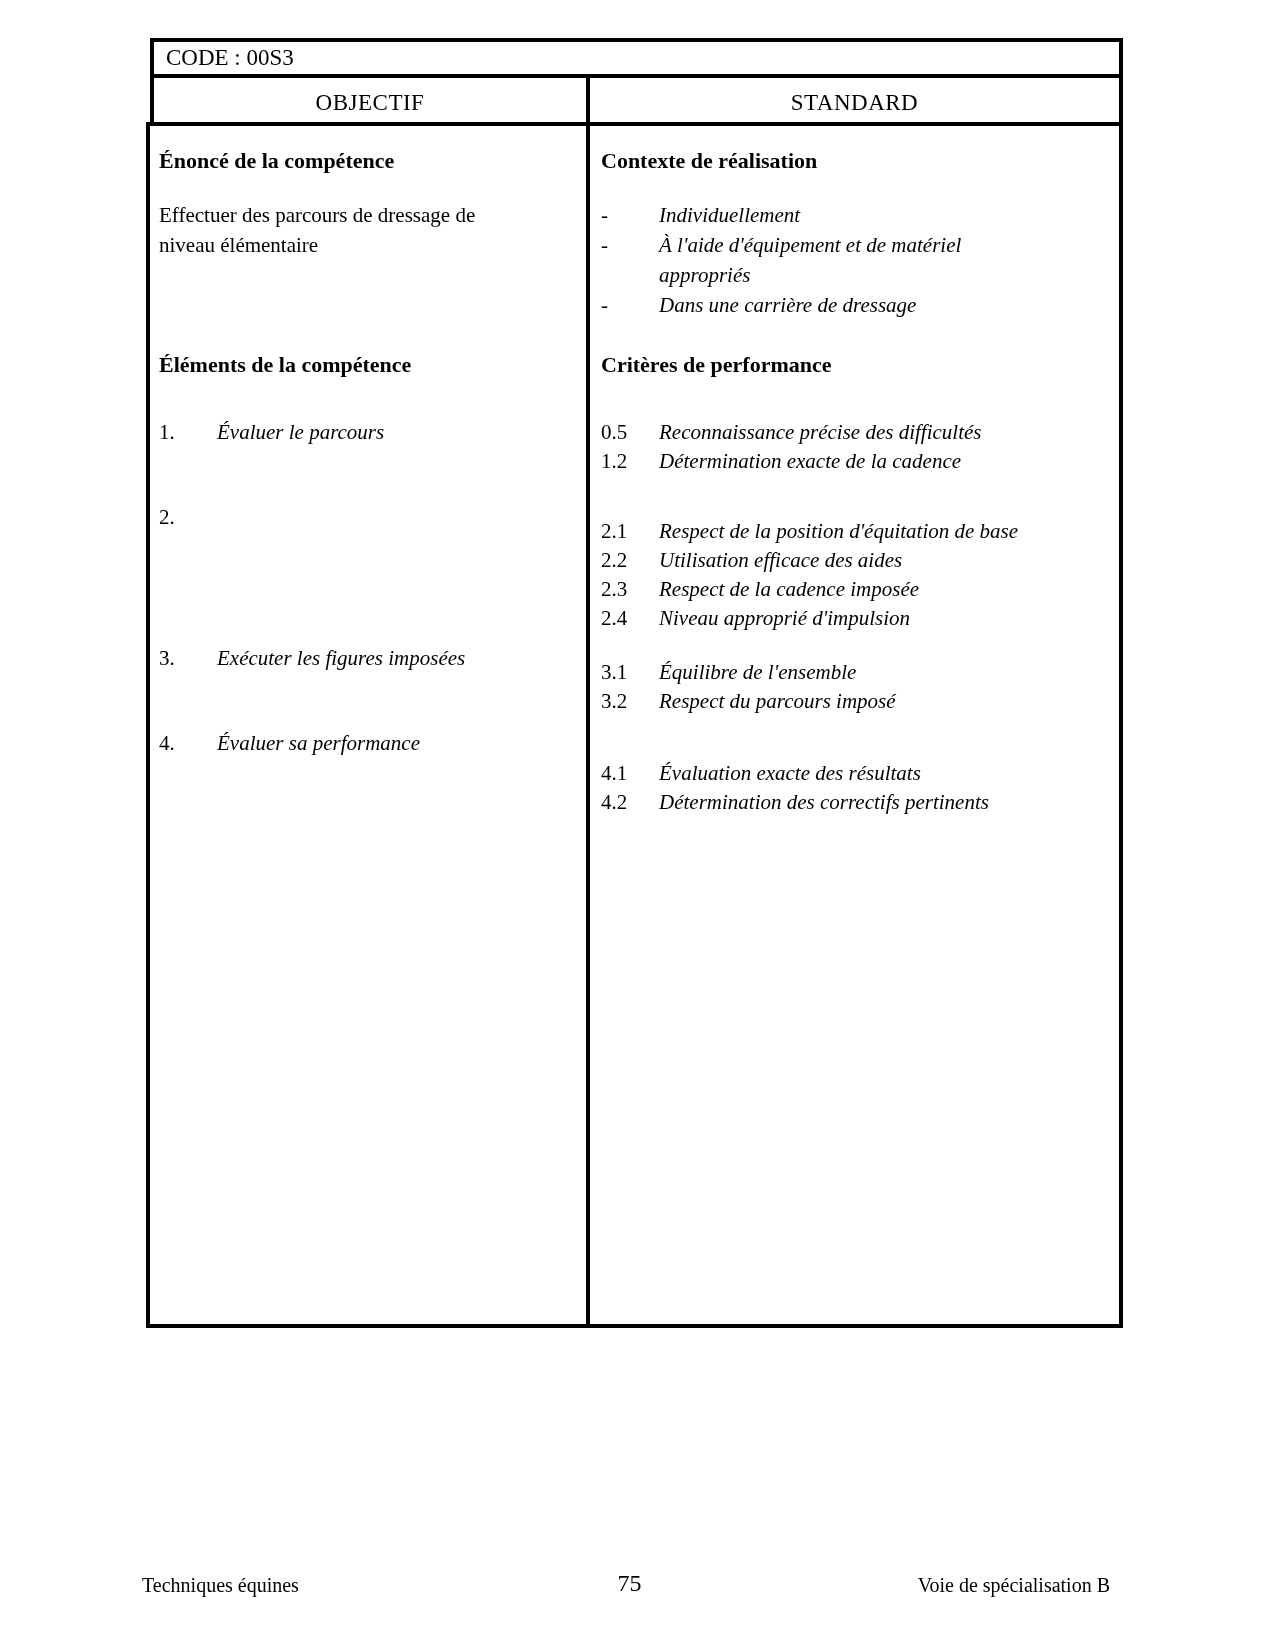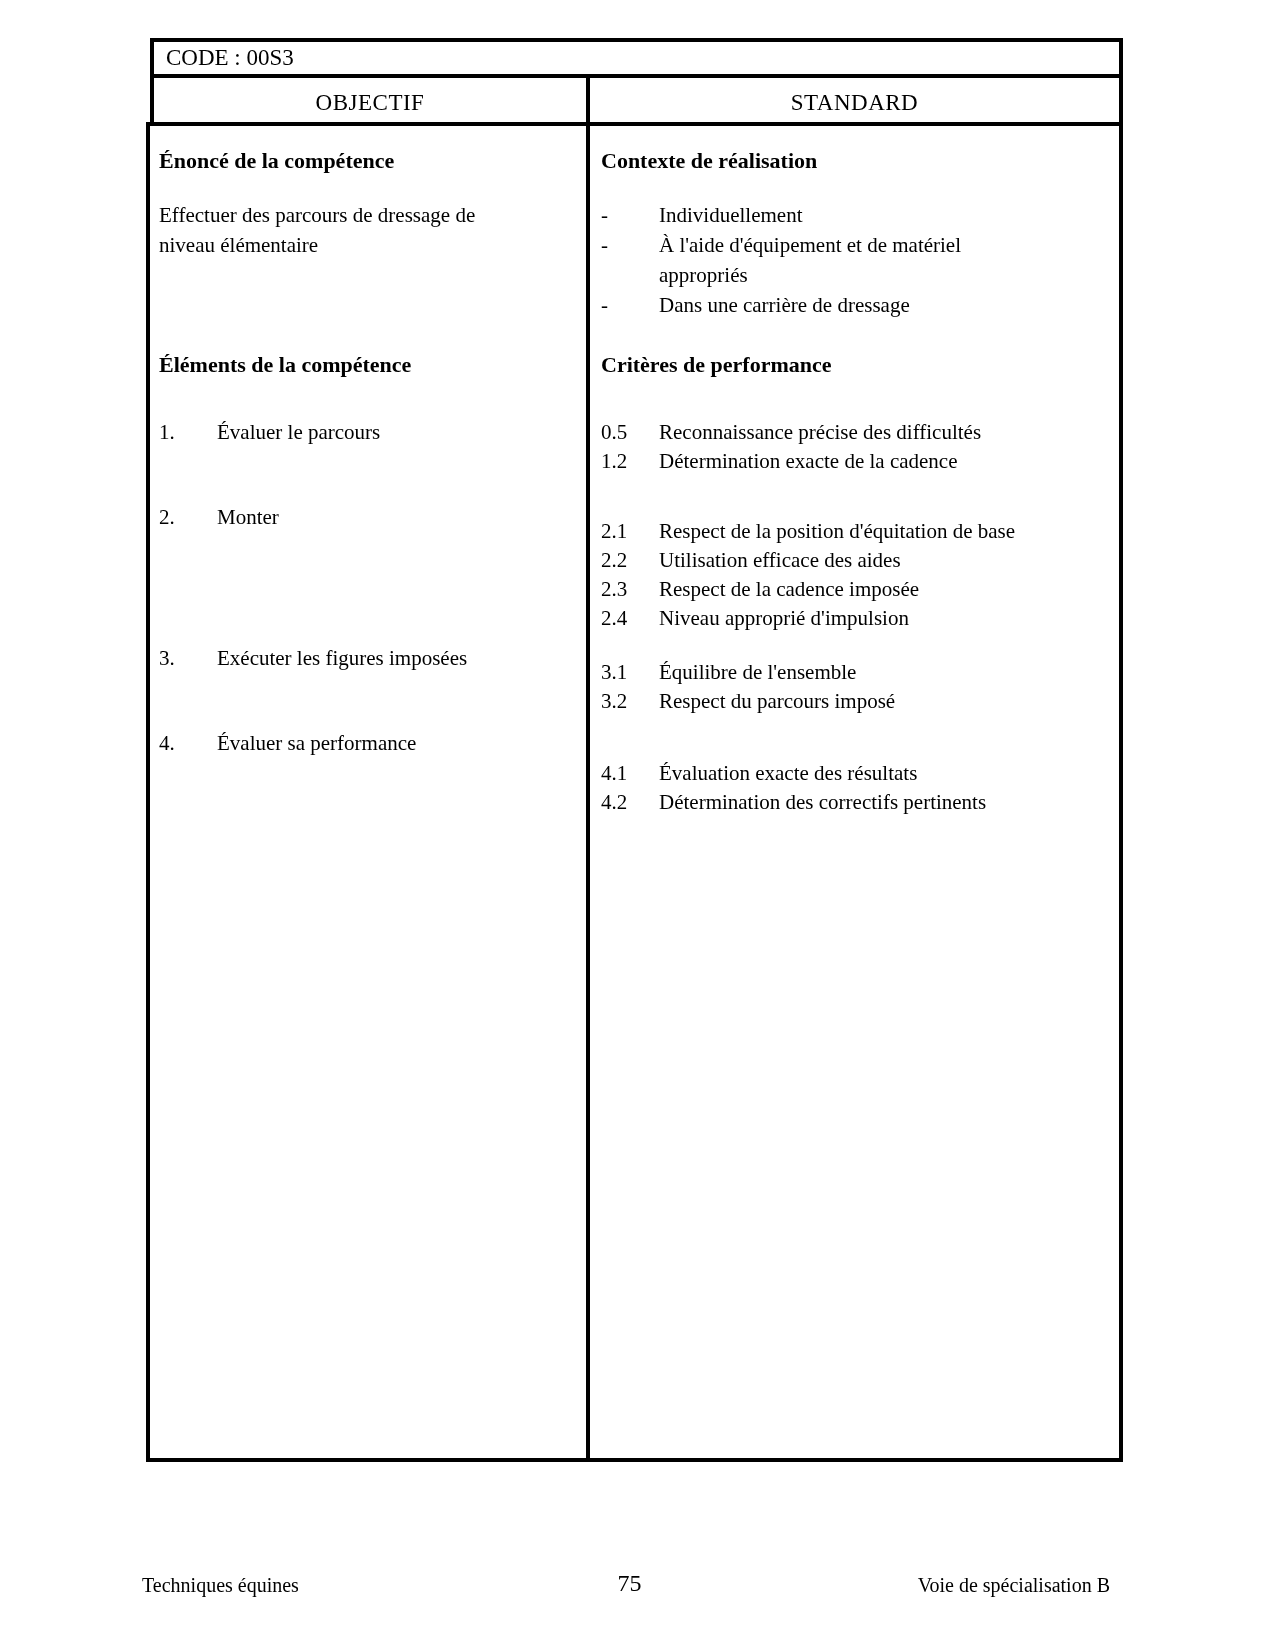--- a/index.html
+++ b/index.html
@@ -36,7 +36,7 @@
 
   
   .table-body {
-    position: absolute; left: 146px; top: 122px; width: 977px; height: 1340px;
+    position: absolute; left: 146px; top: 122px; width: 977px; height: 1206px;
     border: 4px solid #000;
     display: flex;
     background: #fff;

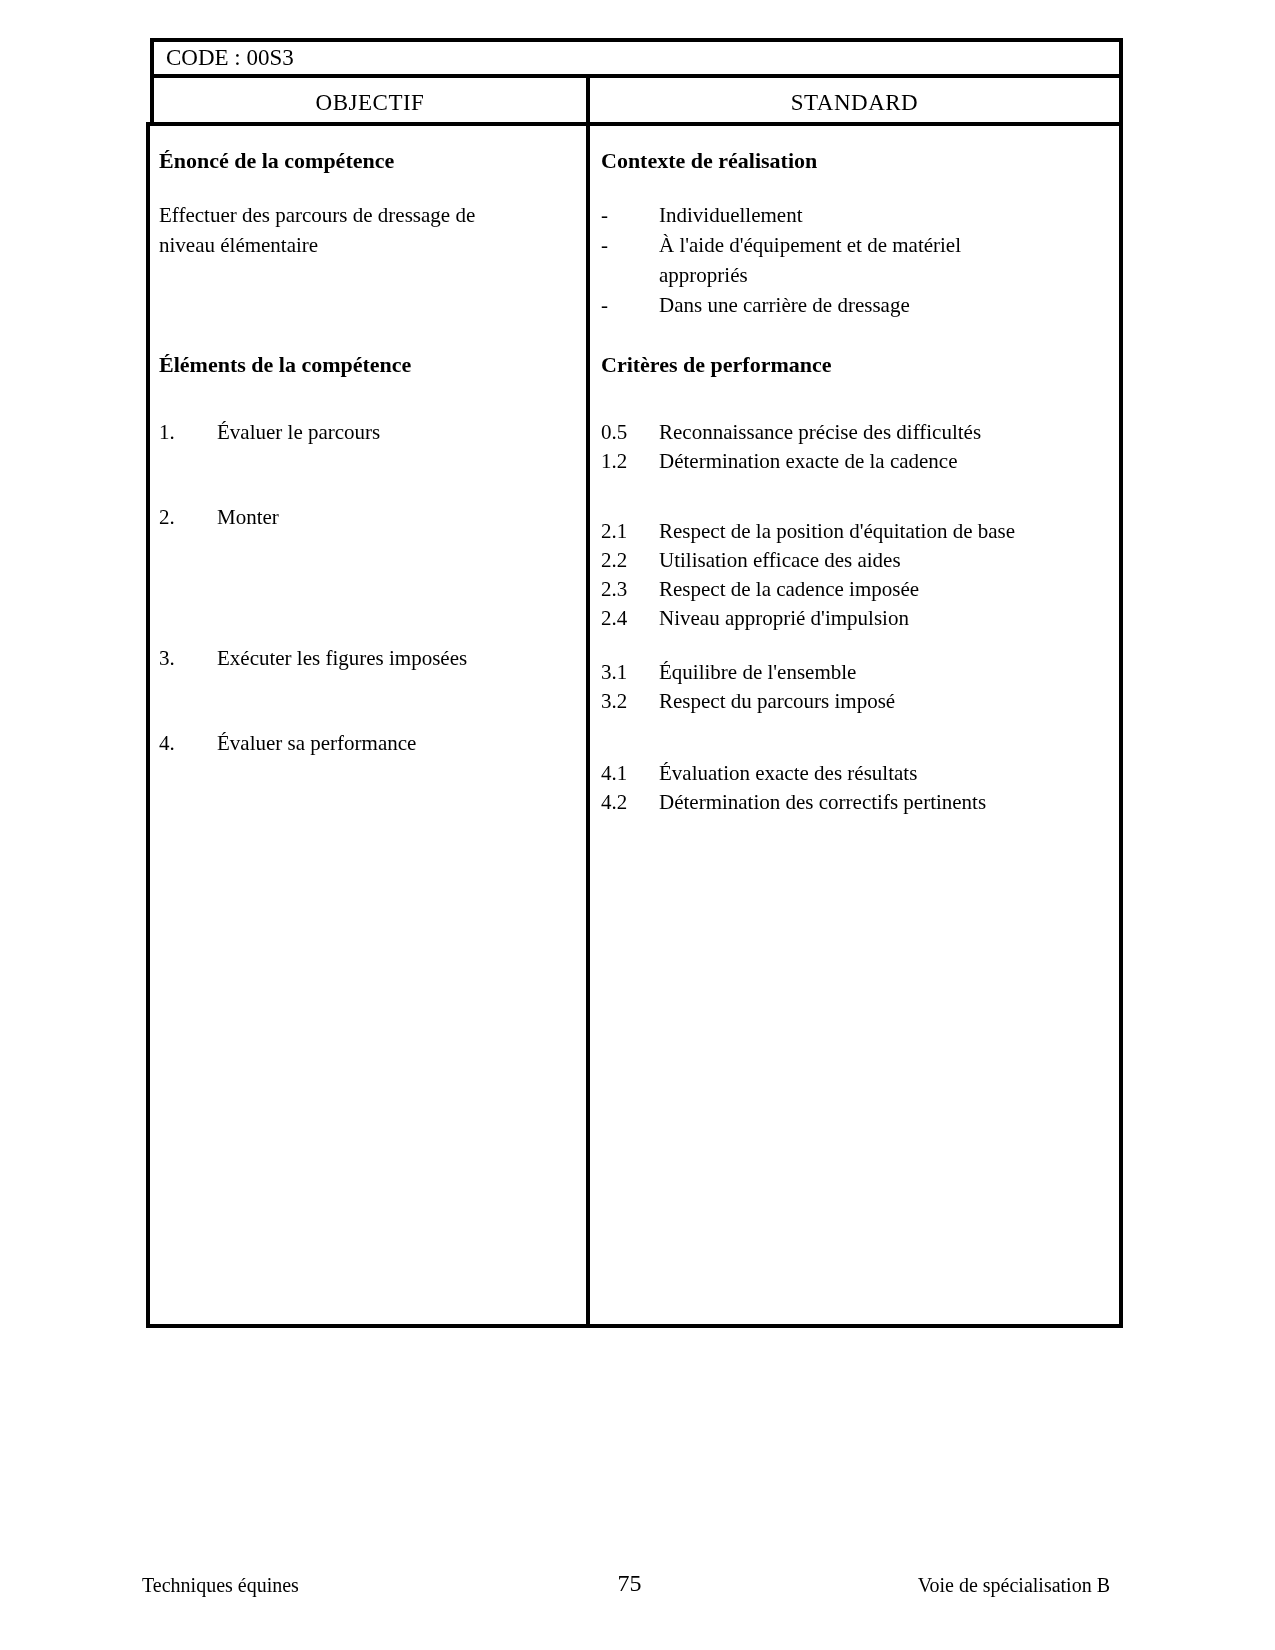--- a/index.html
+++ b/index.html
@@ -52,7 +52,7 @@
 
   .li { display: flex; font-size: 21px; line-height: 29px; align-items: flex-start; }
   .li .num { width: 58px; flex: 0 0 58px; }
-  .li .txt { flex: 1; white-space: pre-line; }
+  .li .txt { flex: 1; white-space: pre-line; font-style: italic; }
 
   .ctx-list { margin-top: 24px; }
   .ctx-list .li { line-height: 30px; }

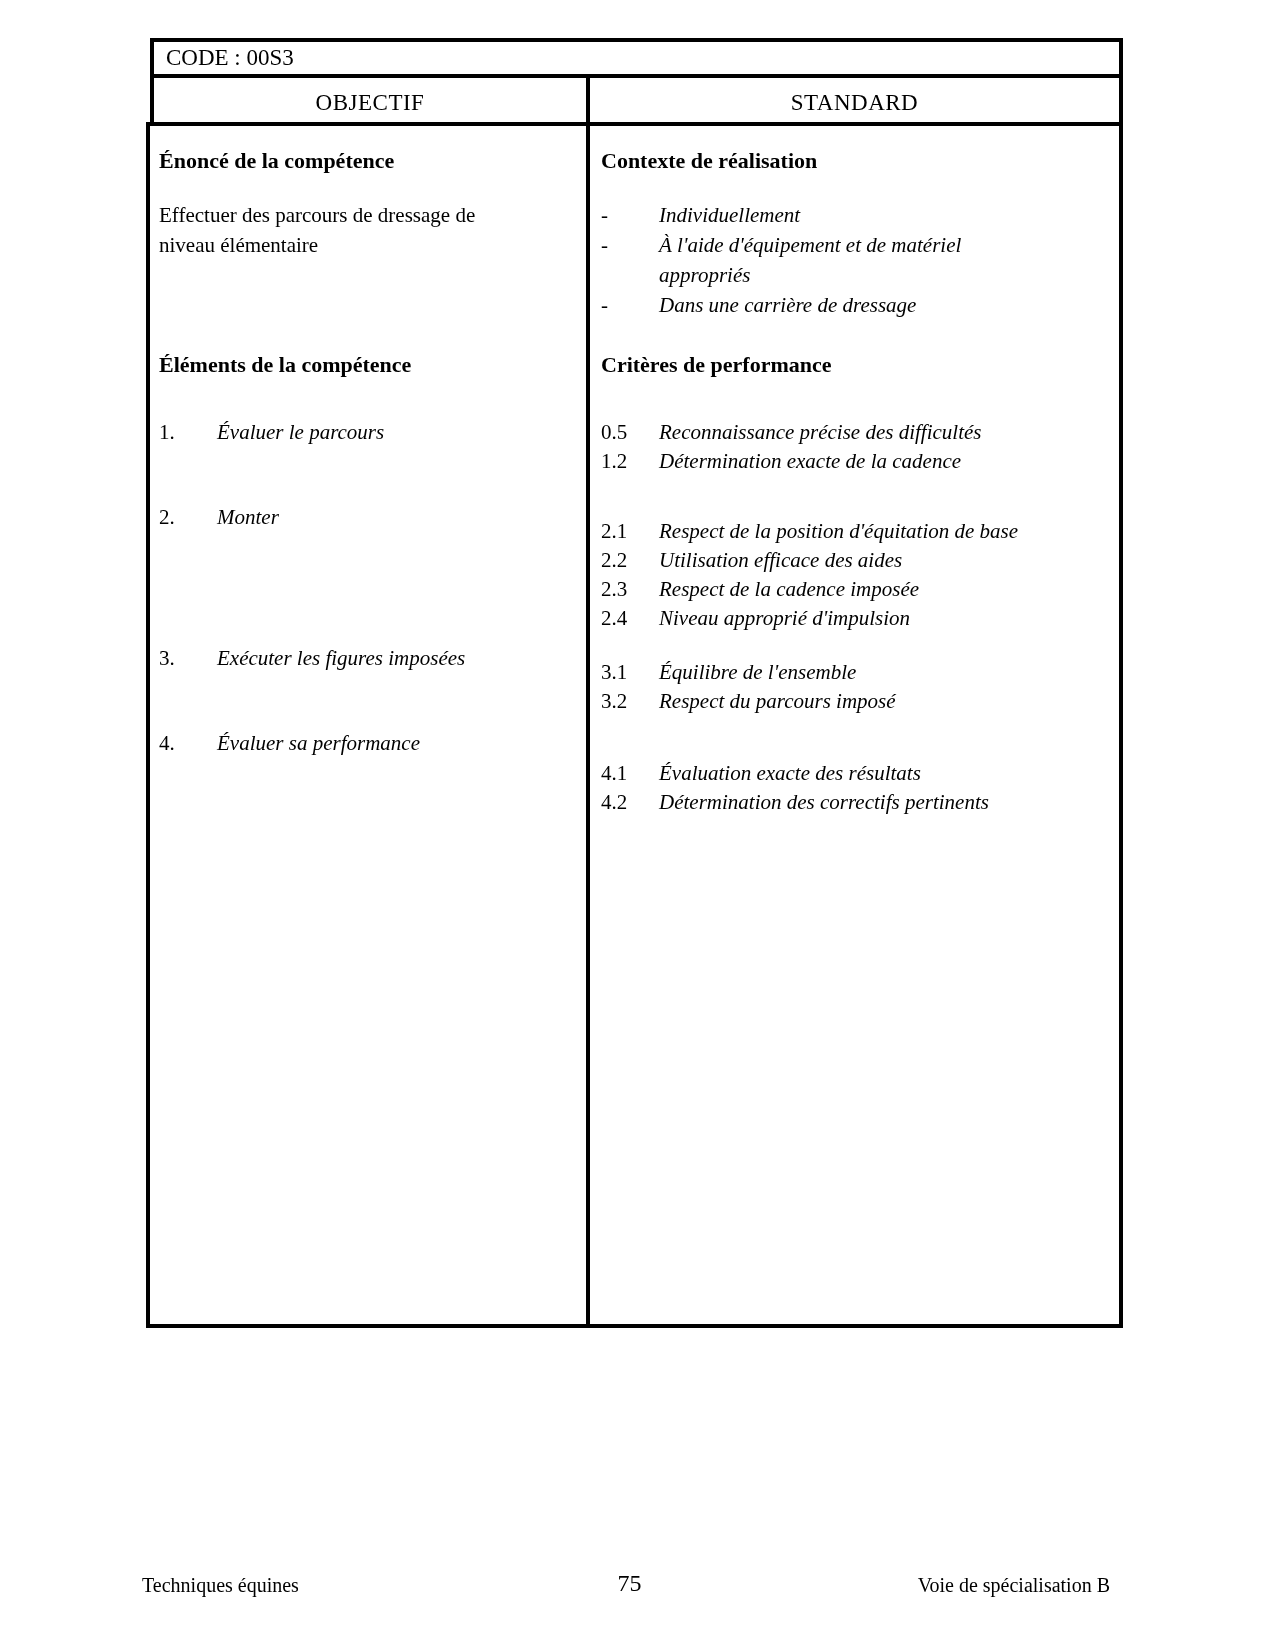--- a/index.html
+++ b/index.html
@@ -108,7 +108,6 @@
       </div>
       <div class="li mt-el2">
         <span class="num">2.</span>
-        <span class="txt">Monter</span>
       </div>
       <div class="li mt-el3">
         <span class="num">3.</span>

